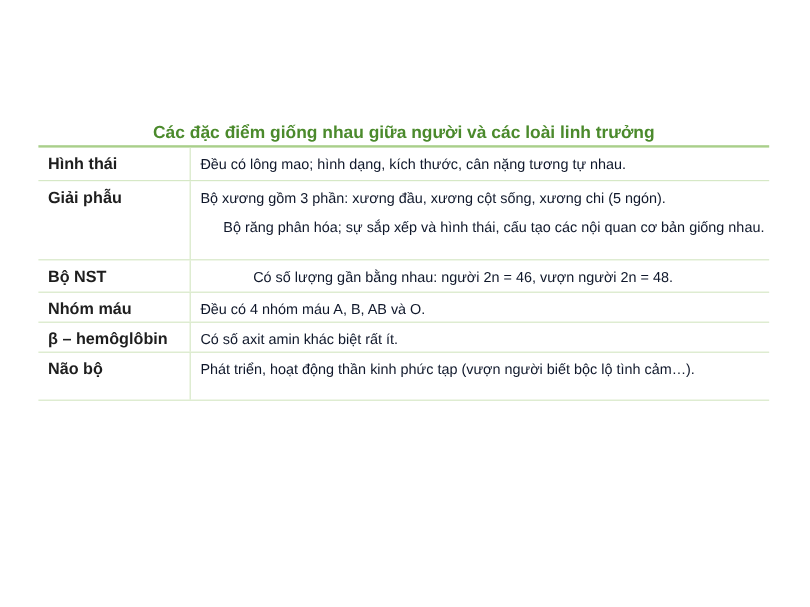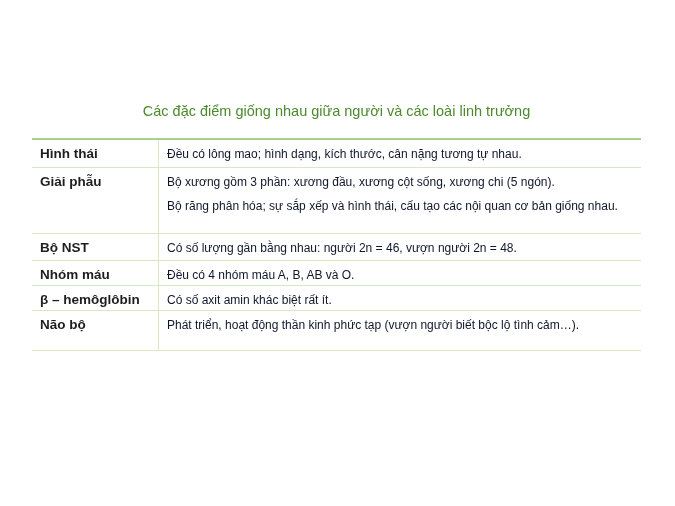--- a/index.html
+++ b/index.html
@@ -22,7 +22,7 @@
       top: 103px;
       text-align: center;
       font-size: 14.5px;
-      font-weight: normal;
+      font-weight: bold;
       color: #4b8a2c;
       letter-spacing: 0px;
     }

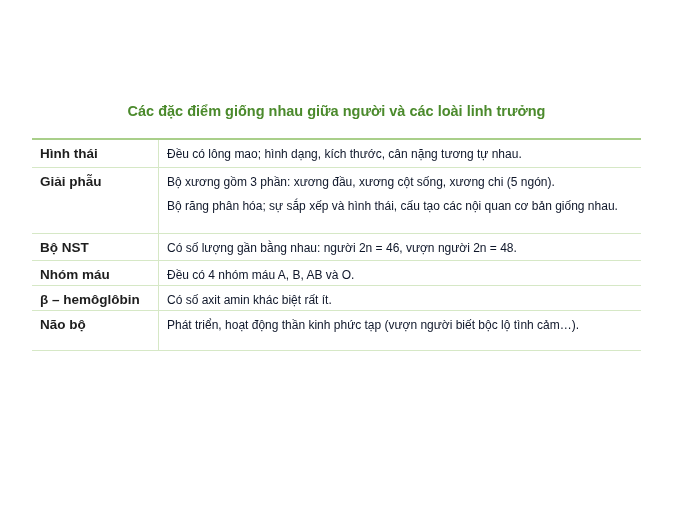--- a/index.html
+++ b/index.html
@@ -32,7 +32,6 @@
       top: 121px;
       width: 609px;
       border-top: 2.5px solid #a9cf8a;
-      margin-top: 17px;
     }
     .row {
       position: relative;

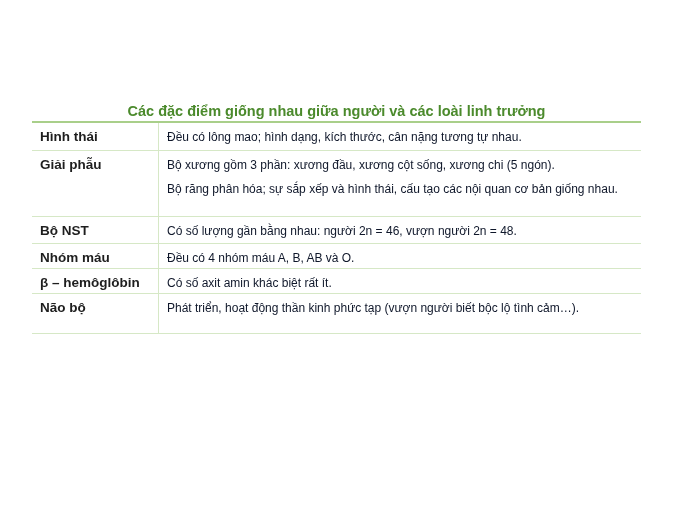--- a/index.html
+++ b/index.html
@@ -57,7 +57,7 @@
       line-height: 17px;
       color: #0f172a;
     }
-    .para + .para { margin-top: 7px; }
+    .para + .para { margin-top: 7px; text-align: right; }
   </style>
 </head>
 <body>

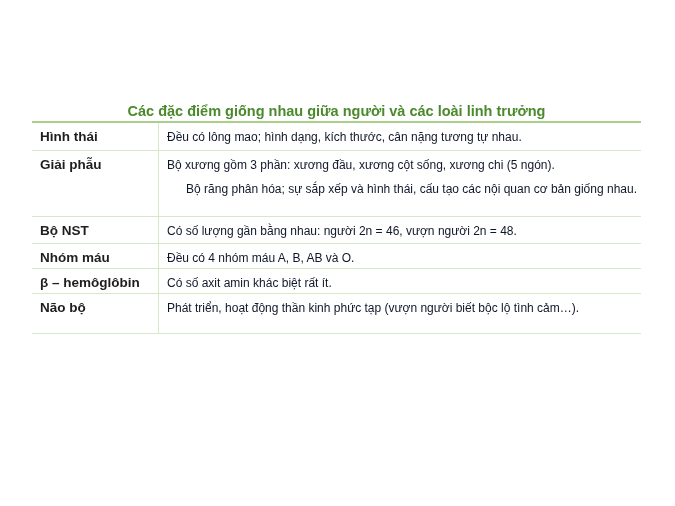--- a/index.html
+++ b/index.html
@@ -80,7 +80,7 @@
     </div>
   </div>
 
-  <div class="row" style="height:27px;">
+  <div class="row" style="height:27px;gap:44px;">
     <div class="cell-label">Bộ NST</div>
     <div class="cell-desc">
       <div class="para">Có số lượng gần bằng nhau: người 2n = 46, vượn người 2n = 48.</div>

